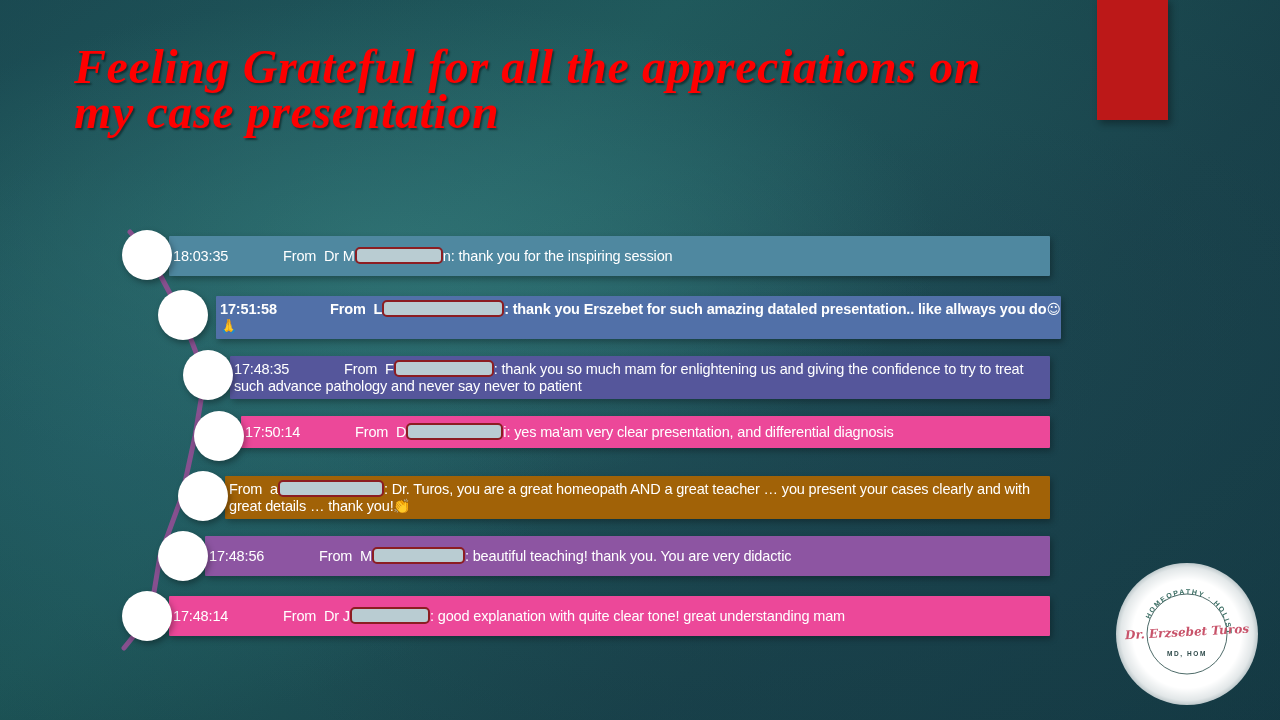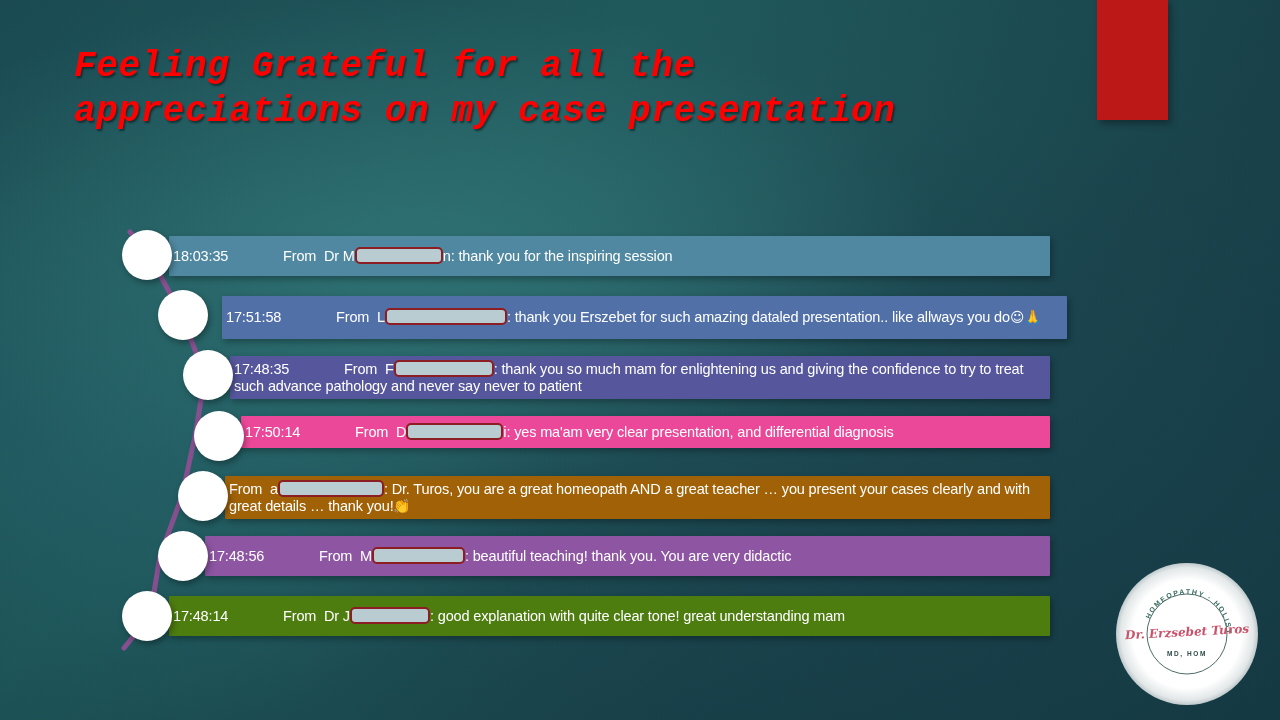--- a/index.html
+++ b/index.html
@@ -45,10 +45,10 @@
   .title-wrap { position: absolute; left: 74px; top: 44px; width: 960px; }
 
   .title-main {
-    font-family: Liberation Mono, monospace;
-    font-weight: 700;
-    font-style: italic;
-    font-size: 36px;
+    font-family: Liberation Serif, serif;
+    font-weight: 700;
+    font-style: italic;
+    font-size: 48px;
     line-height: 45px;
     letter-spacing: 0.6px;
     color: #ff0000;

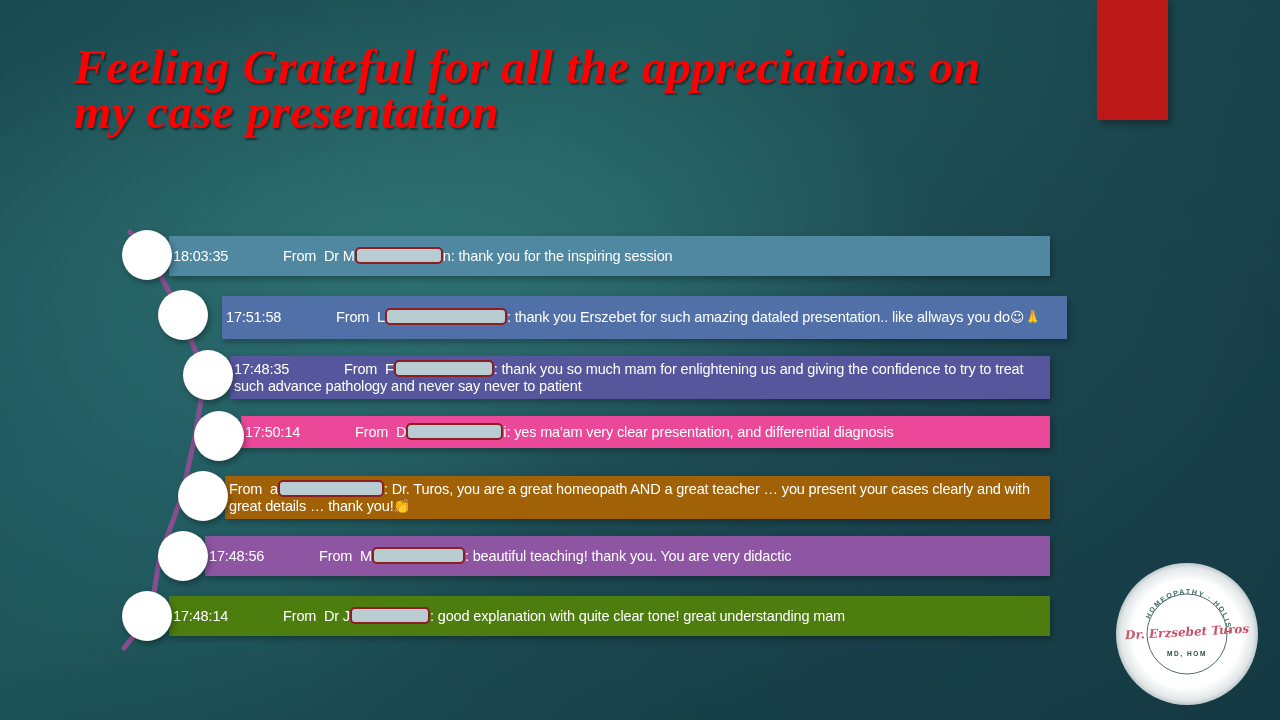--- a/index.html
+++ b/index.html
@@ -193,7 +193,7 @@
       <div class="bar" style="left: 169px; top: 236px; width: 881px; height: 40px; background: rgb(79, 136, 160);">
         <div class="bar-inner"><span class="time">18:03:35</span><span class="gap"></span><span>From&nbsp;&nbsp;Dr M</span><span class="redact" style="width: 88px;"></span><span>n</span><span>: thank you for the inspiring session</span></div>
       </div>
-      <div class="bar" style="left: 222px; top: 296px; width: 845px; height: 43px; background: rgb(81, 112, 168);">
+      <div class="bar" style="left: 216px; top: 296px; width: 845px; height: 43px; background: rgb(81, 112, 168); font-weight: bold;">
         <div class="bar-inner"><span class="time">17:51:58</span><span class="gap"></span><span>From&nbsp;&nbsp;L</span><span class="redact" style="width: 122px;"></span><span>: thank you Erszebet for such amazing dataled presentation.. like allways you do</span><span class="emoji">☺🙏</span></div>
       </div>
       <div class="bar" style="left: 230px; top: 356px; width: 820px; height: 43px; background: rgb(85, 86, 155);">

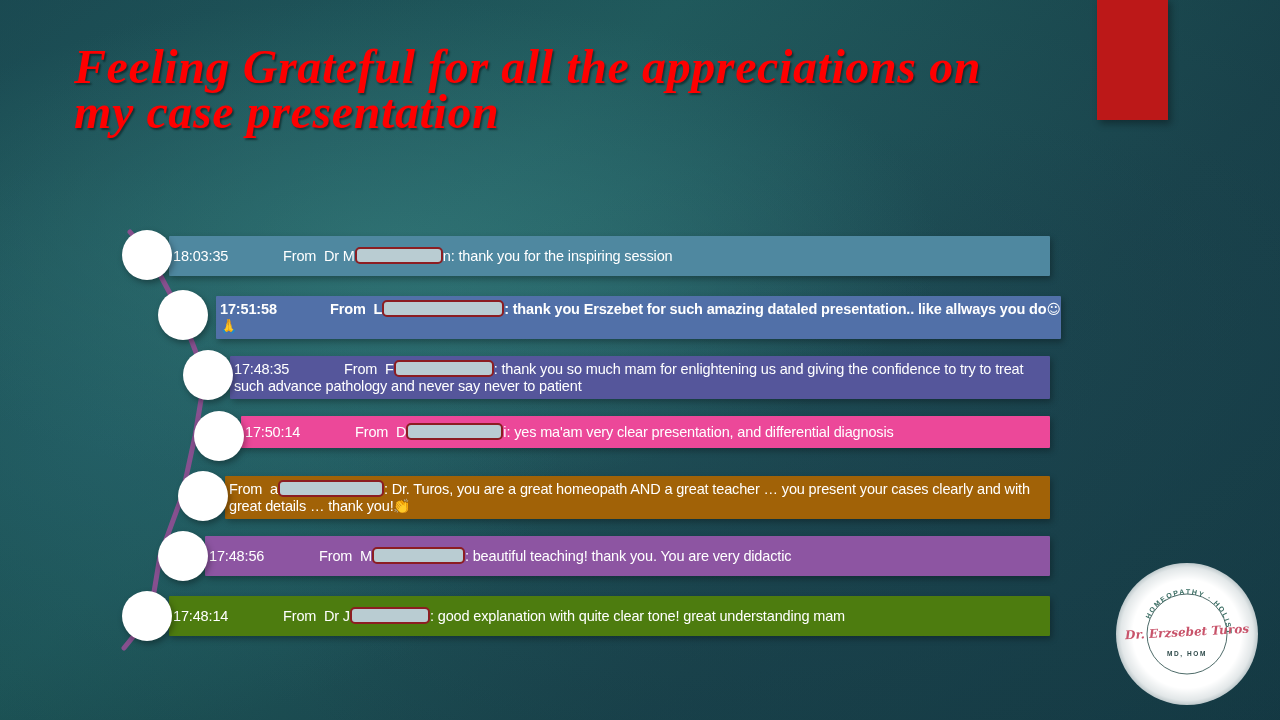--- a/index.html
+++ b/index.html
@@ -208,7 +208,7 @@
       <div class="bar" style="left: 205px; top: 536px; width: 845px; height: 40px; background: rgb(141, 85, 162);">
         <div class="bar-inner"><span class="time">17:48:56</span><span class="gap"></span><span>From&nbsp;&nbsp;M</span><span class="redact" style="width: 93px;"></span><span>: beautiful teaching! thank you. You are very didactic</span></div>
       </div>
-      <div class="bar" style="left: 169px; top: 596px; width: 881px; height: 40px; background: #4d7c0f;">
+      <div class="bar" style="left: 169px; top: 596px; width: 881px; height: 40px; background: #ec4899;">
         <div class="bar-inner"><span class="time">17:48:14</span><span class="gap"></span><span>From&nbsp;&nbsp;Dr J</span><span class="redact" style="width: 80px;"></span><span>: good explanation with quite  clear tone!  great understanding  mam</span></div>
       </div>
     </div>

